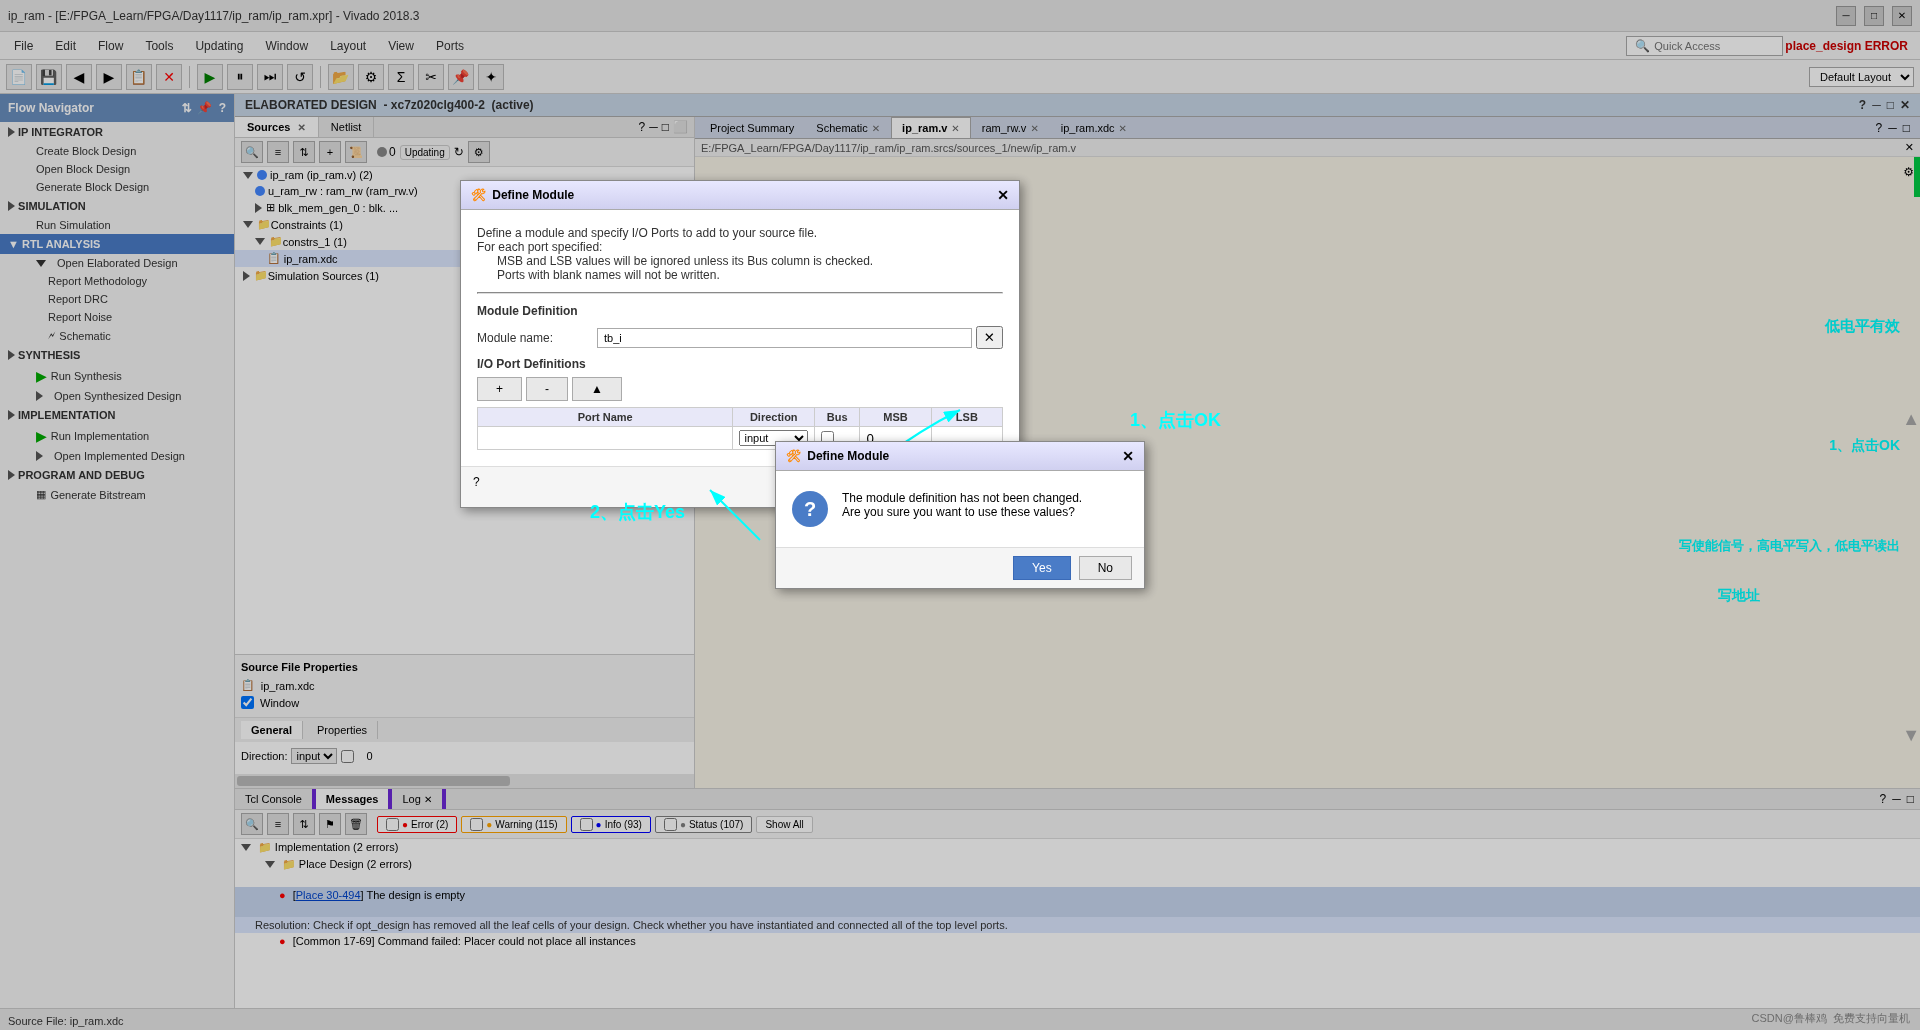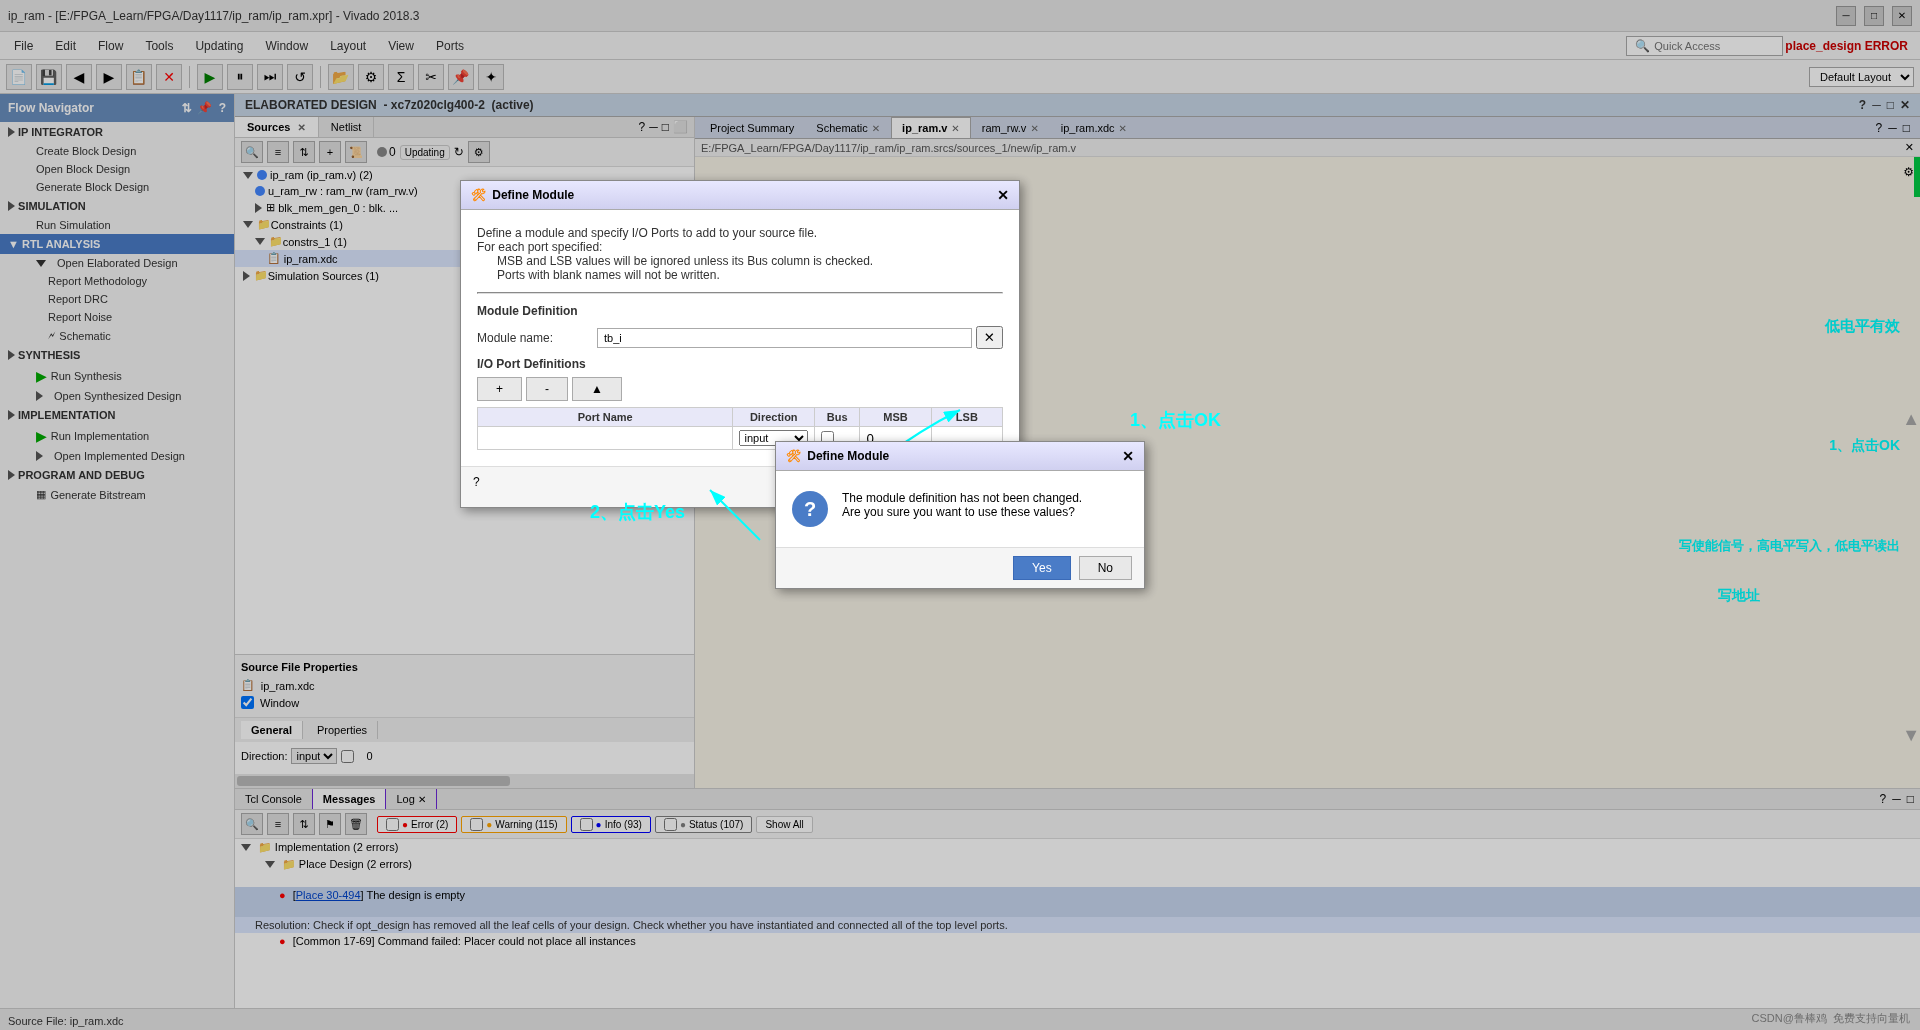--- a/index.html
+++ b/index.html
@@ -194,7 +194,7 @@
       flex-direction: column;
     }
     #bottom-tabs { display: flex; background: #e8e8e8; border-bottom: 1px solid #ccc; align-items: center; }
-    .bot-tab { padding: 4px 10px; font-size: 11px; cursor: pointer; border-right: 1px solid #6d28d9; }
+    .bot-tab { padding: 4px 10px; font-size: 11px; cursor: pointer; border-right: 4px solid #6d28d9; }
     .bot-tab.active { background: white; font-weight: bold; }
     #bottom-toolbar { display: flex; align-items: center; padding: 3px 6px; gap: 4px; background: #f5f5f5; border-bottom: 1px solid #ddd; }
     .bot-tb-btn { width: 22px; height: 22px; background: #e0e0e0; border: 1px solid #aaa; display: flex; align-items: center; justify-content: center; cursor: pointer; font-size: 11px; }

